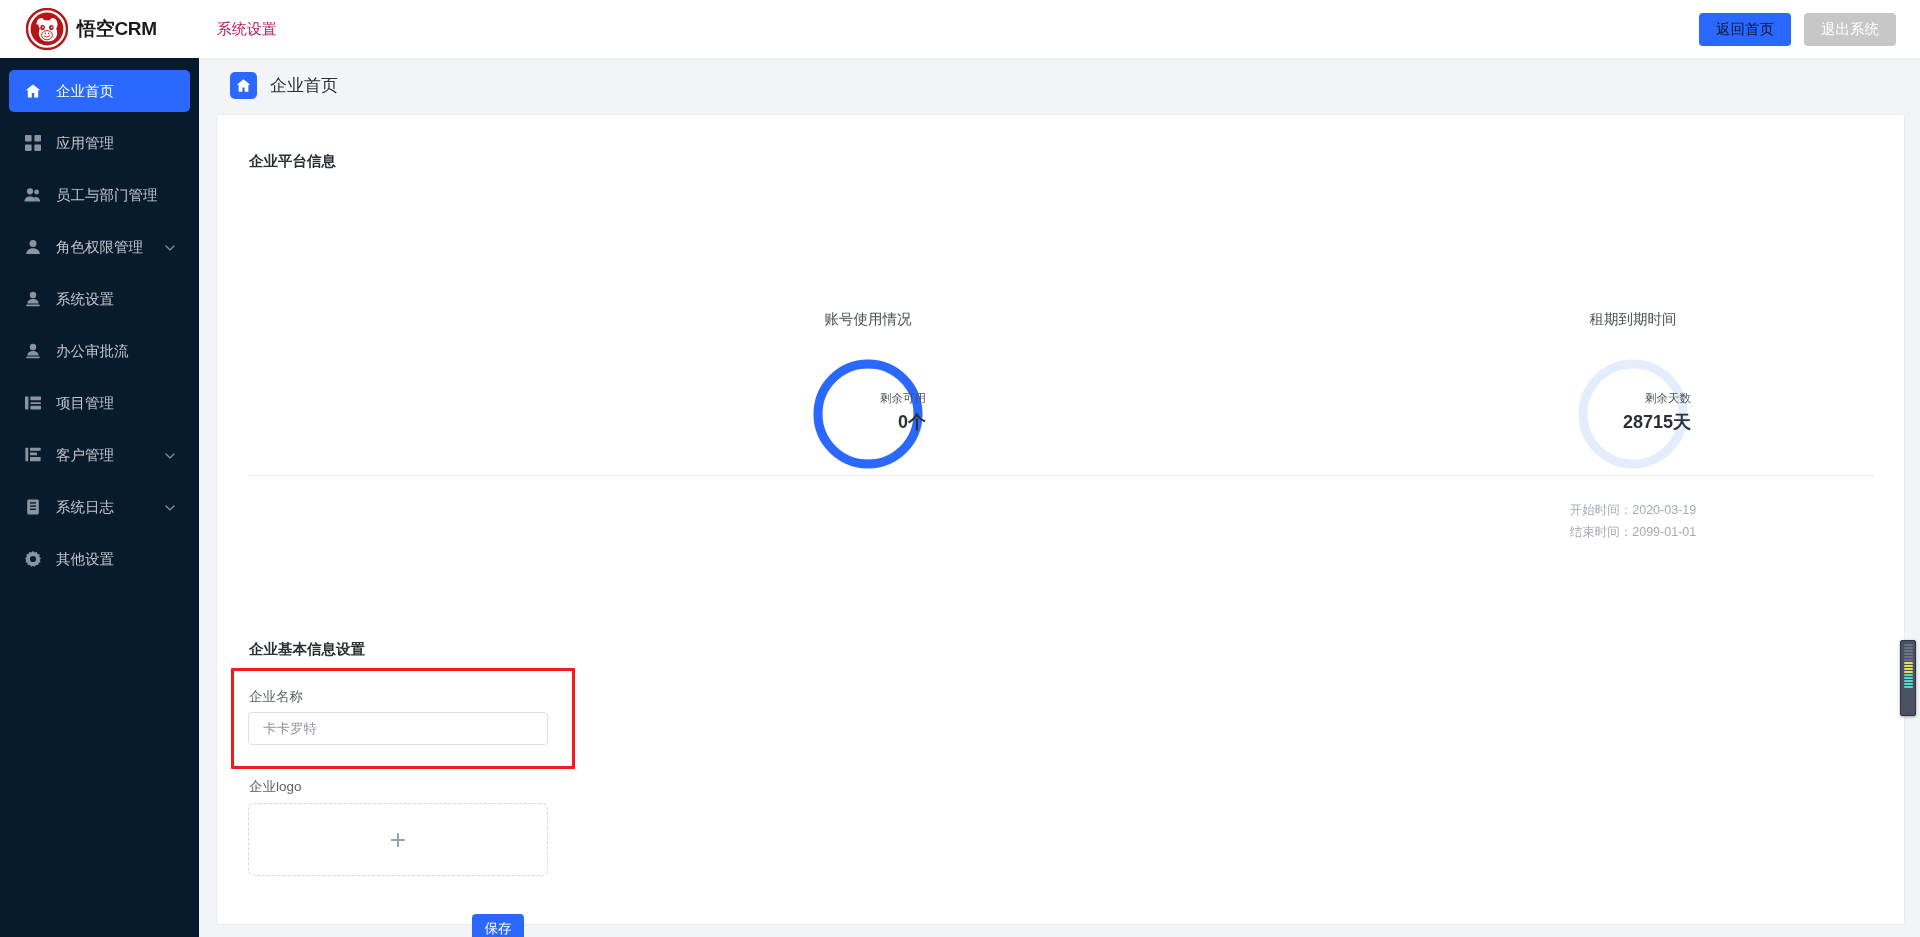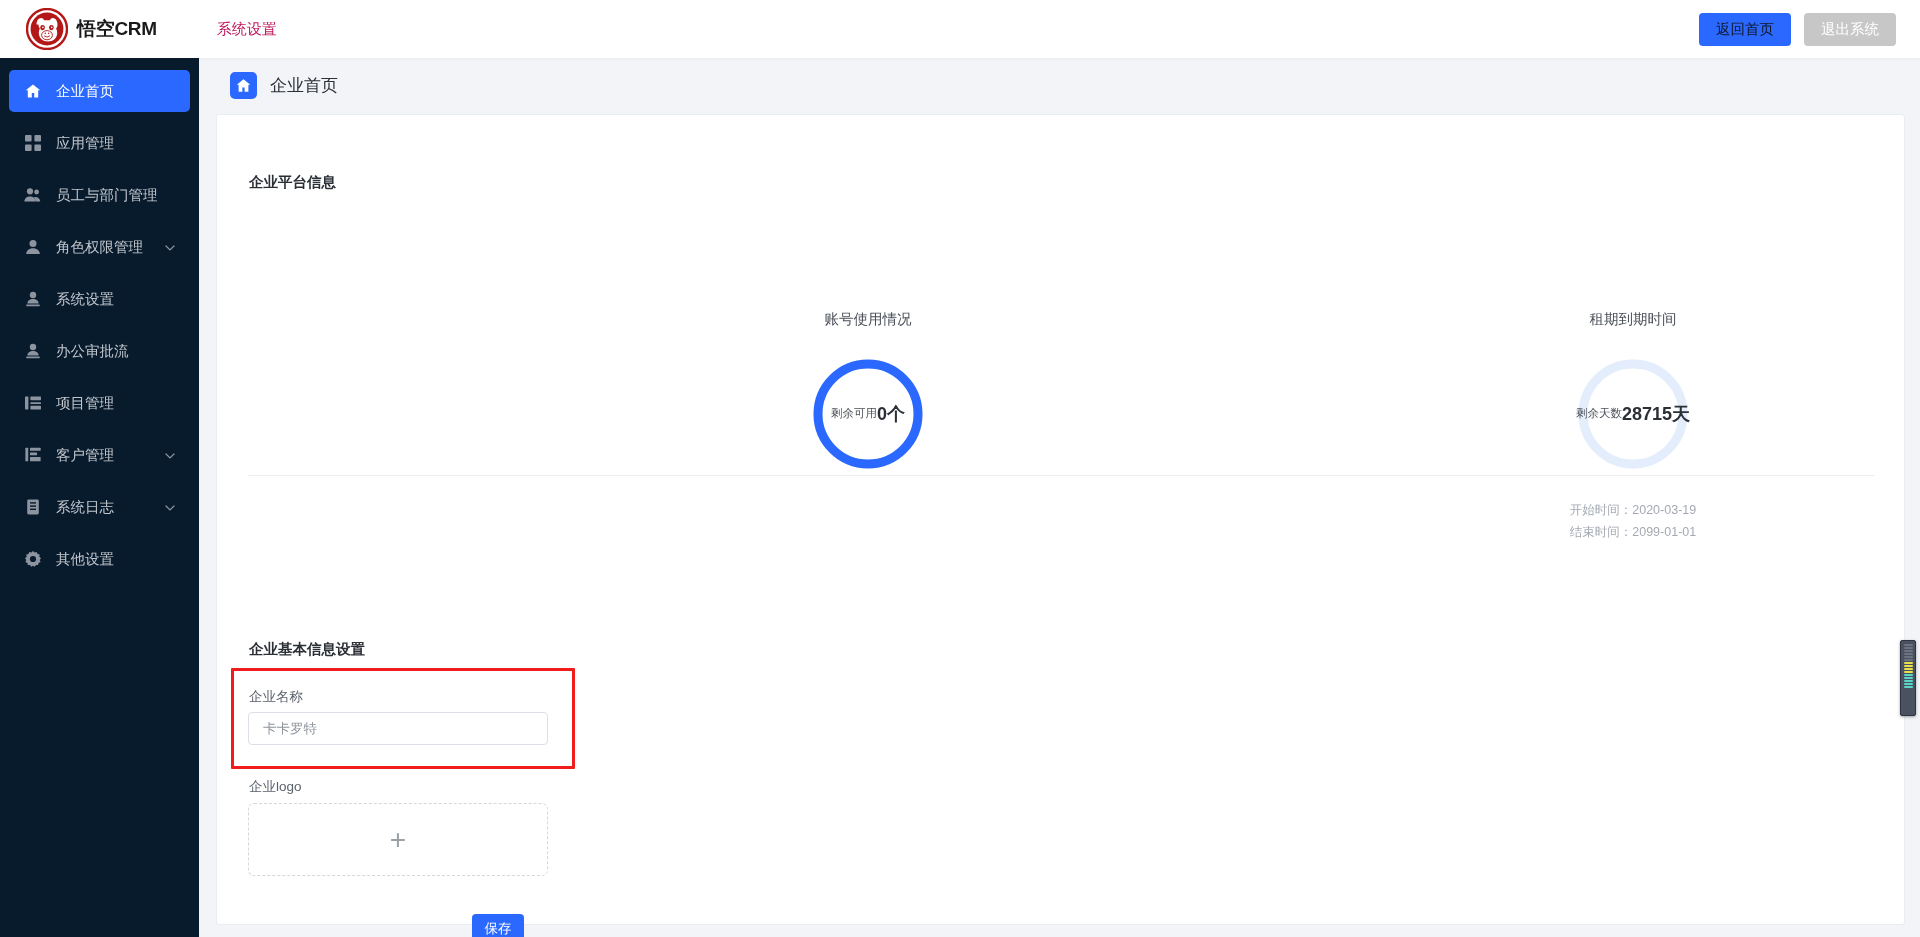--- a/index.html
+++ b/index.html
@@ -64,7 +64,7 @@
     background:#ffffff; border:1px solid #e9ecf1; border-radius:3px;
   }
   .section-title{ font-size:14.5px; font-weight:bold; color:#2b2f36; }
-  #platform-title{ position:absolute; left:32px; top:58px; }
+  #platform-title{ position:absolute; left:32px; top:37px; }
 
   .stat{ position:absolute; text-align:center; }
   .stat-heading{ font-size:14.5px; color:#4a4f57; }

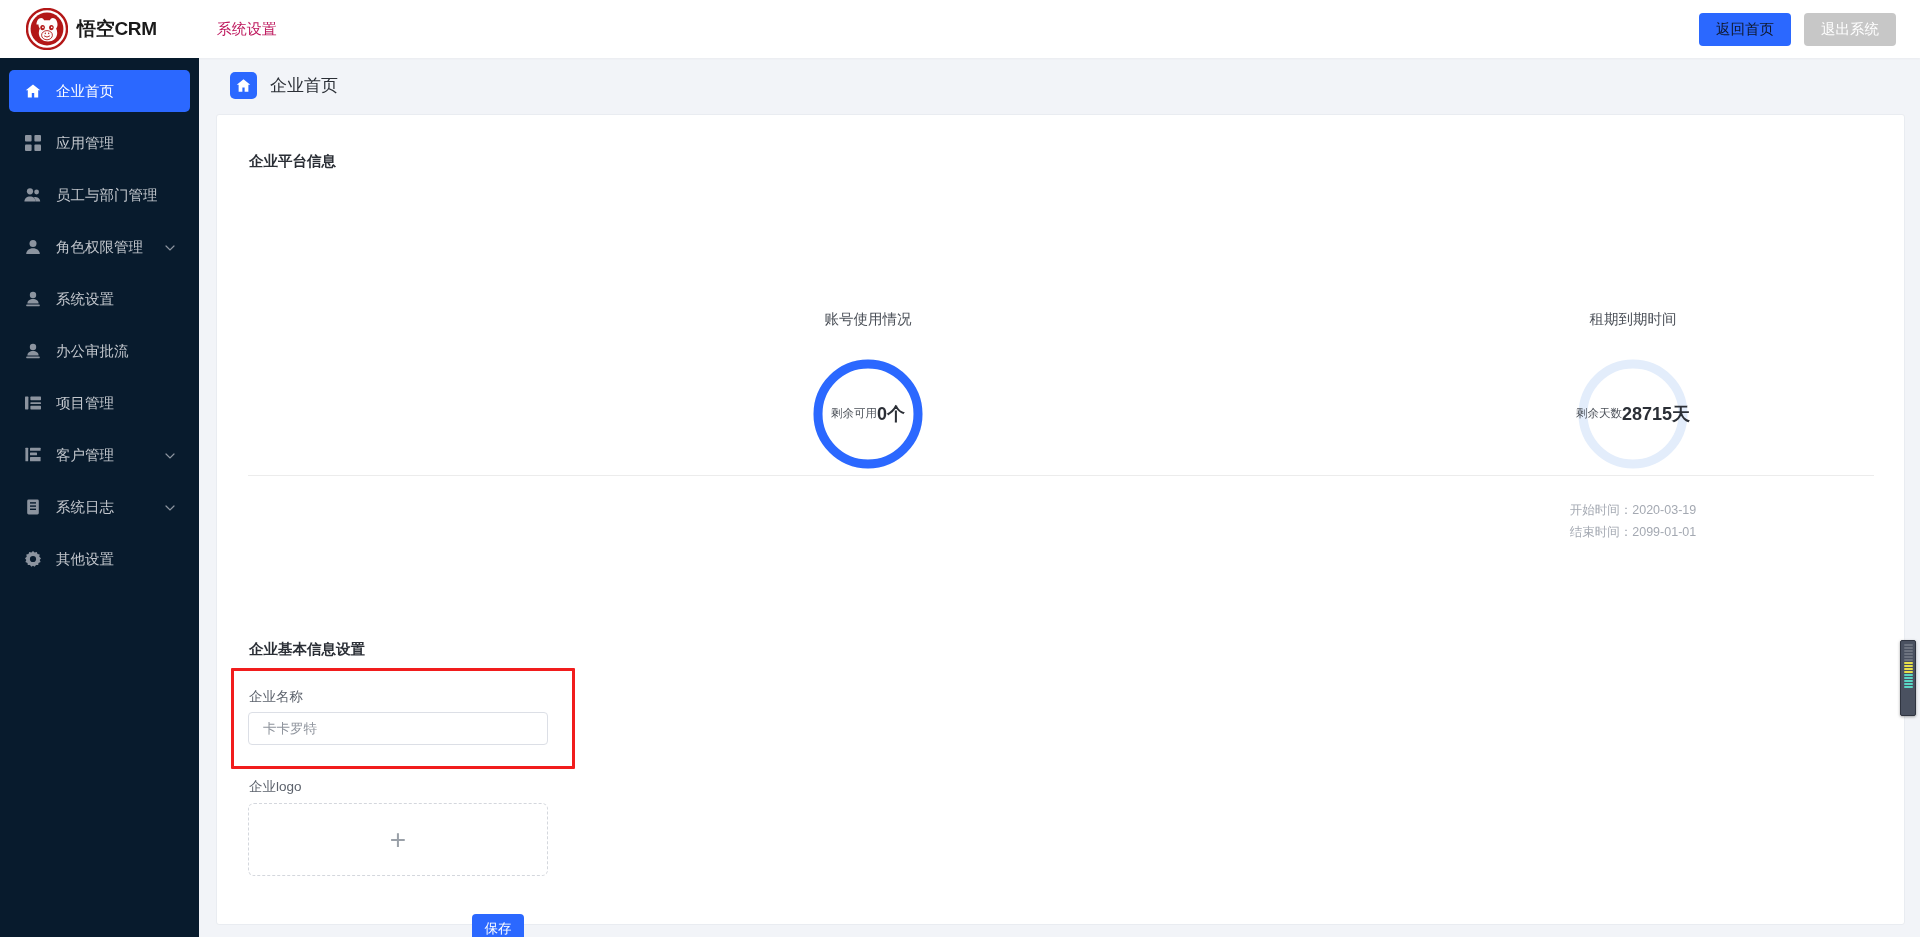--- a/index.html
+++ b/index.html
@@ -72,7 +72,7 @@
   .donut svg{ display:block; }
   .donut-center{
     position:absolute; left:0; top:0; width:116px; height:116px;
-    display:flex; flex-direction:row; align-items:center; justify-content:center;
+    display:flex; flex-direction:column; align-items:flex-end; justify-content:center;
   }
   .donut-label{ font-size:11.5px; color:#4c5159; line-height:1.5; }
   .donut-value{ font-size:18px; color:#2b2f36; font-weight:bold; line-height:1.7; }

